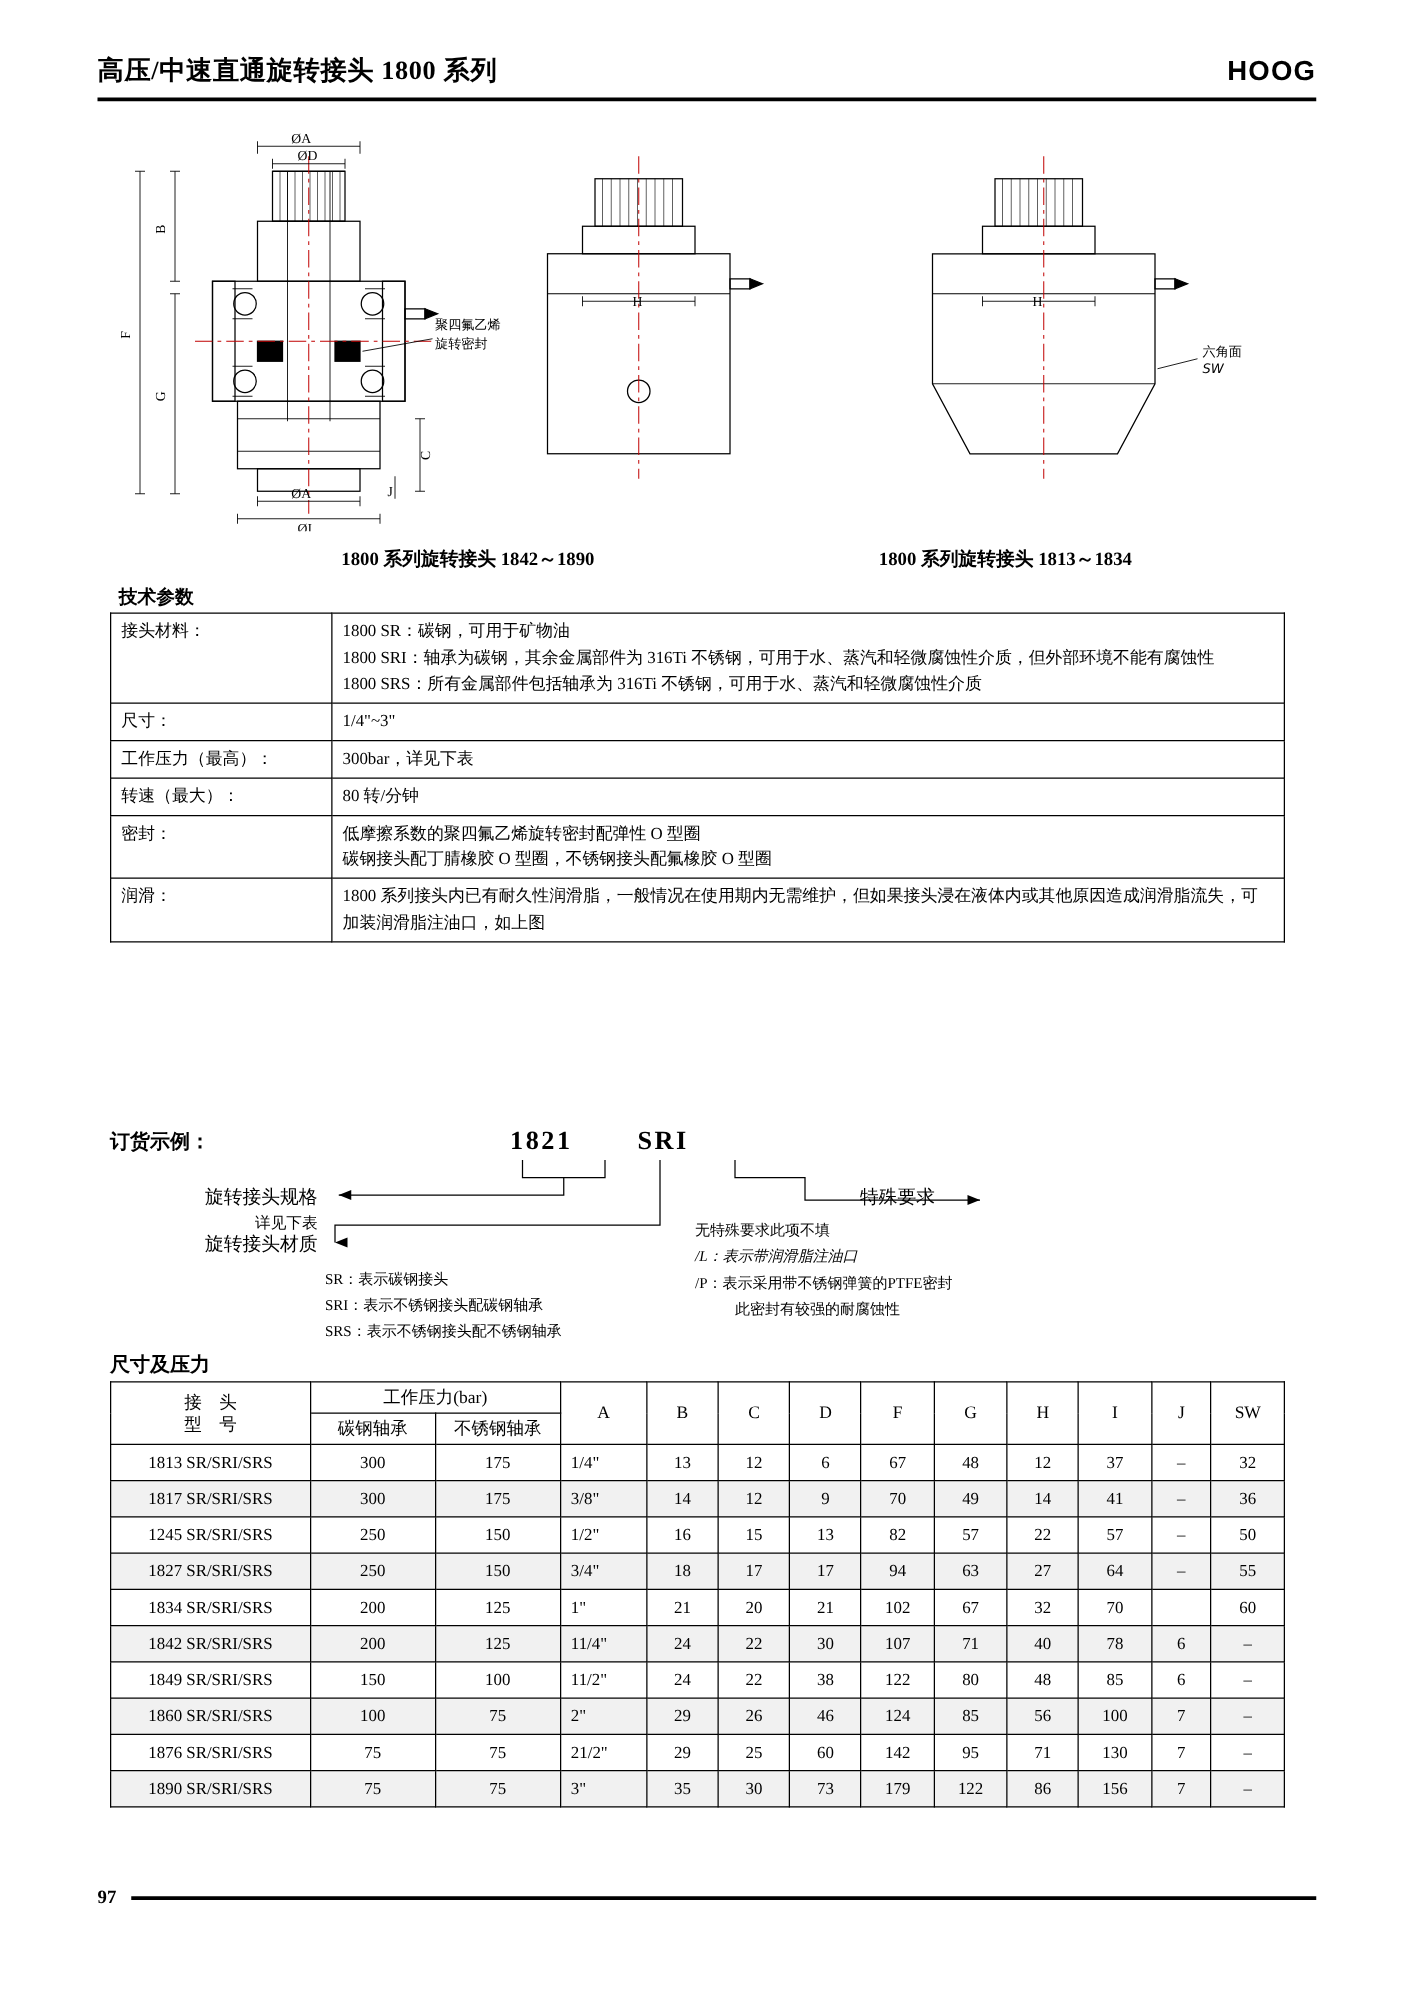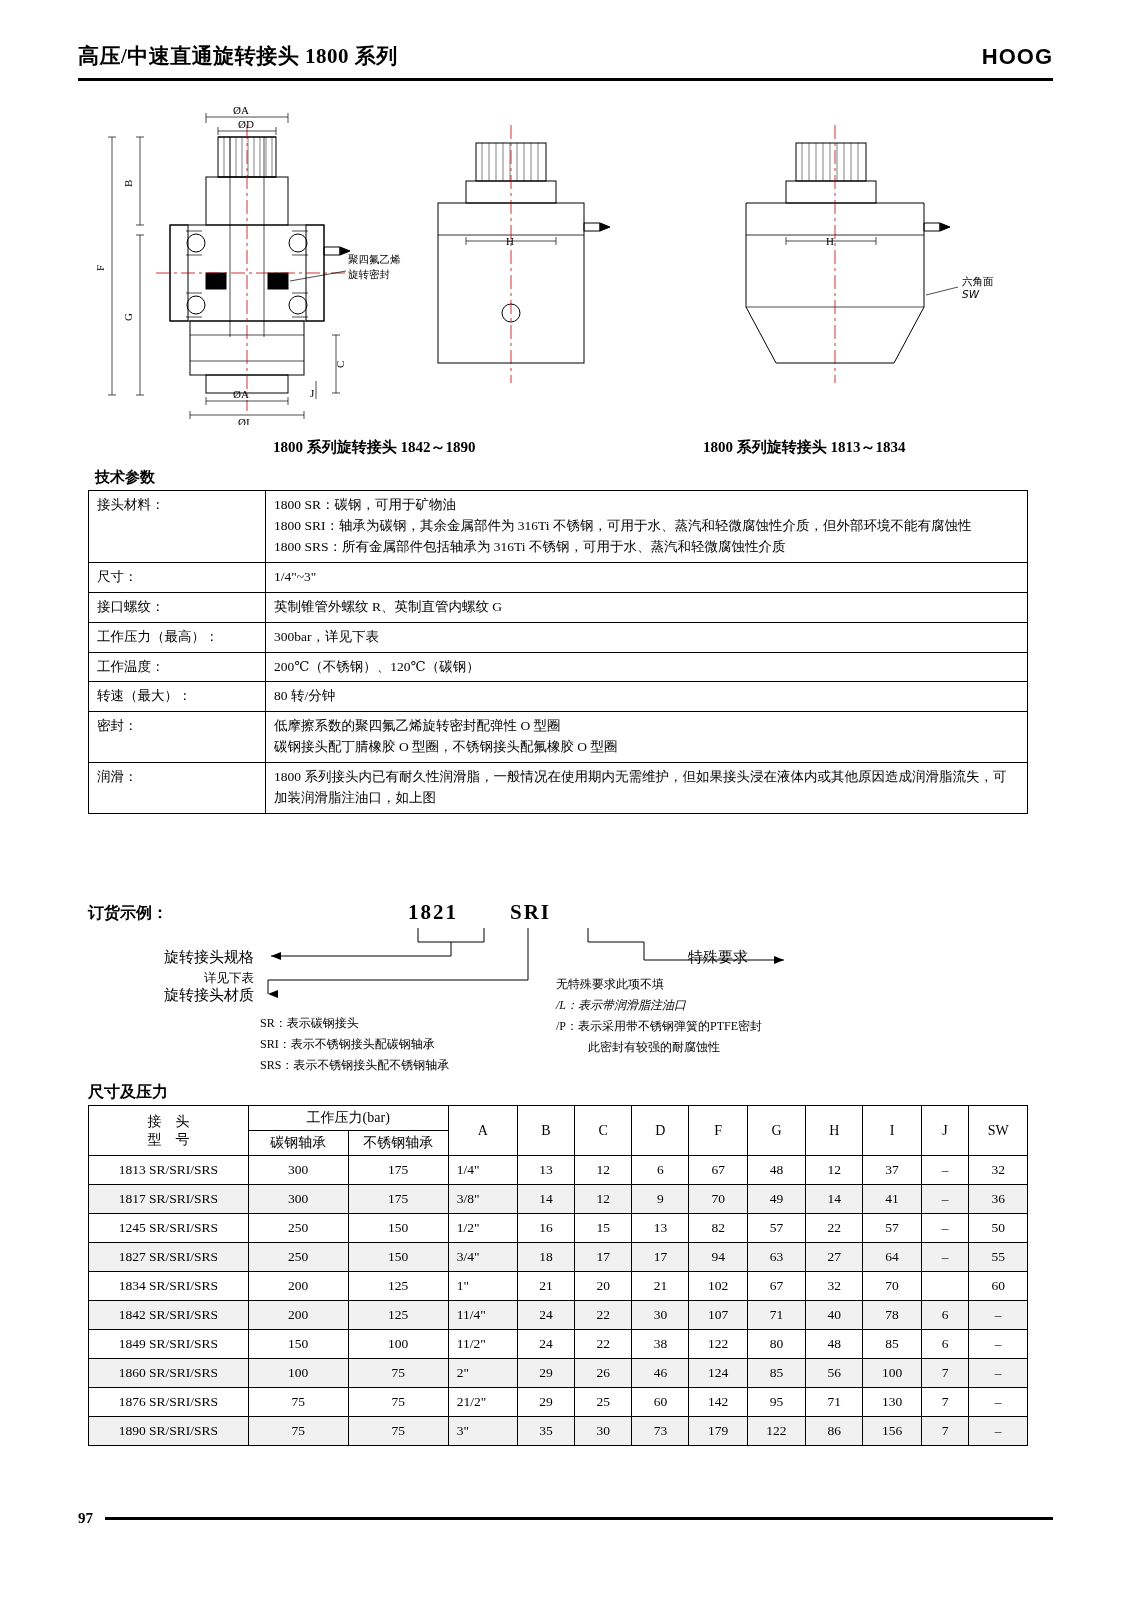--- a/index.html
+++ b/index.html
@@ -237,12 +237,6 @@
           </td>
       </tr>
       <tr>
-        <td class="k">接口螺纹：</td>
-        <td class="v">
-            <p>英制锥管外螺纹 R、英制直管内螺纹 G</p>
-          </td>
-      </tr>
-      <tr>
         <td class="k">工作压力（最高）：</td>
         <td class="v">
             <p>300bar，详见下表</p>

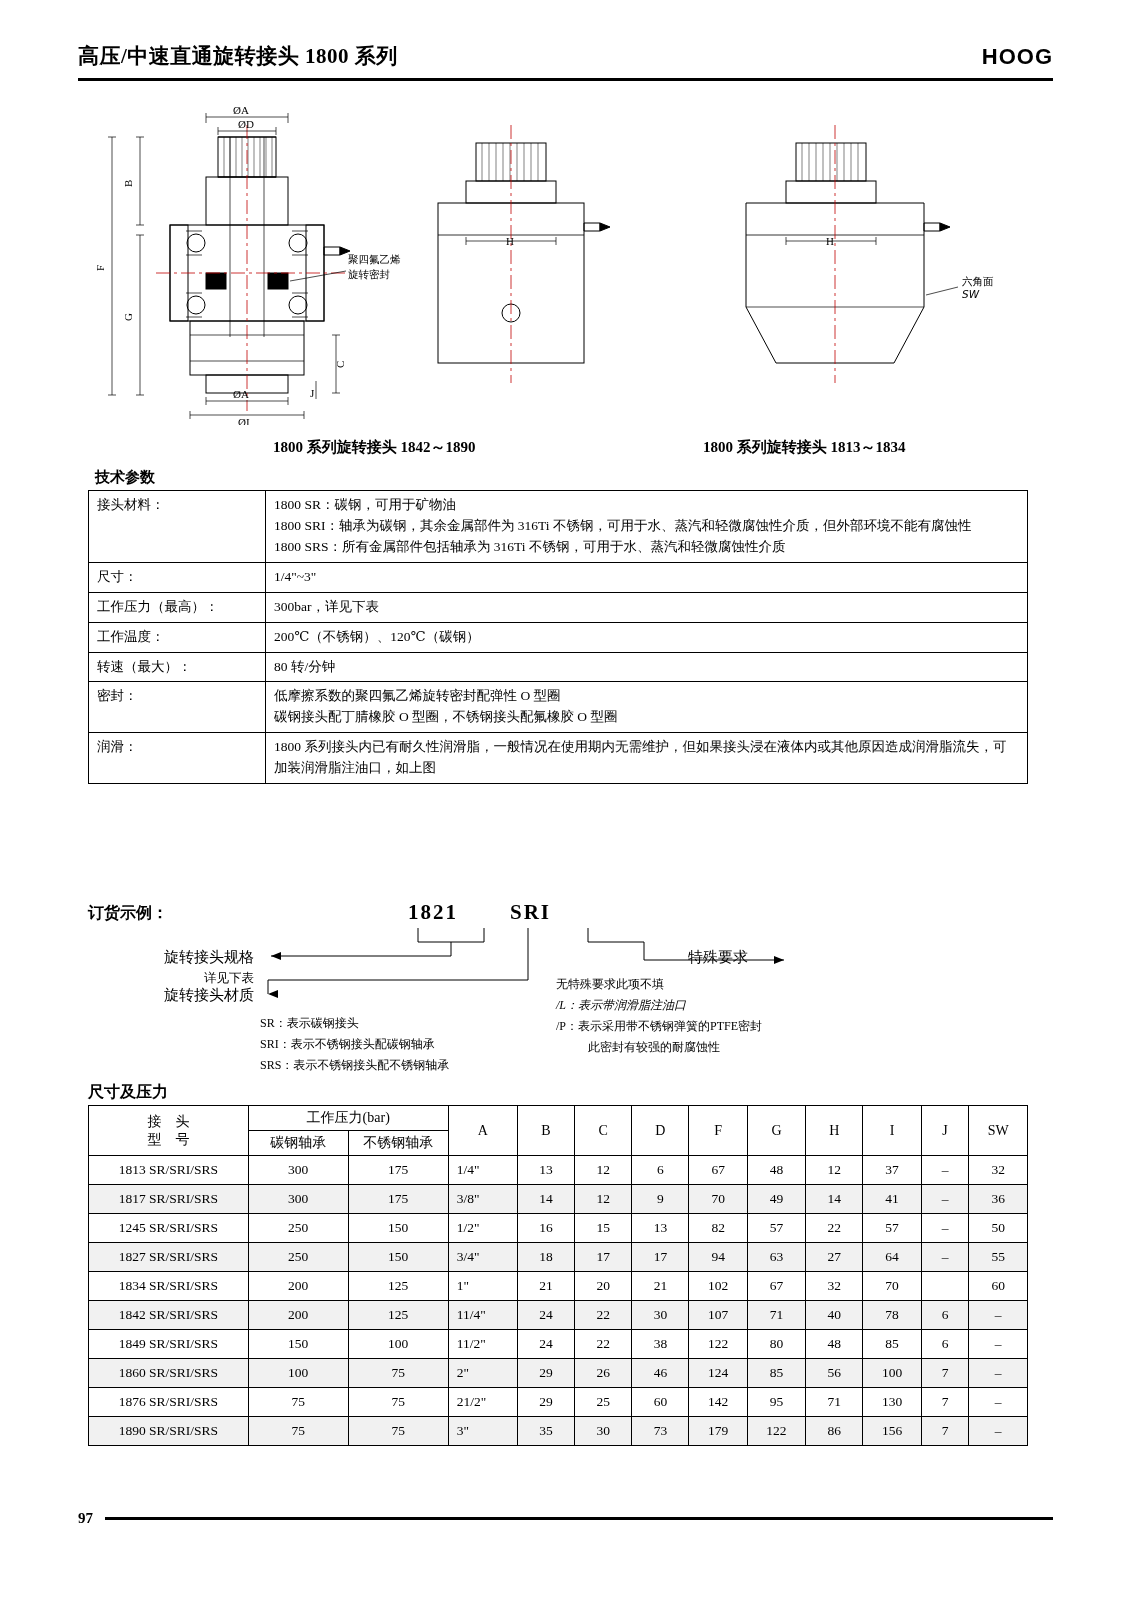--- a/index.html
+++ b/index.html
@@ -243,12 +243,6 @@
           </td>
       </tr>
       <tr>
-        <td class="k">工作温度：</td>
-        <td class="v">
-            <p>200℃（不锈钢）、120℃（碳钢）</p>
-          </td>
-      </tr>
-      <tr>
         <td class="k">转速（最大）：</td>
         <td class="v">
             <p>80 转/分钟</p>

